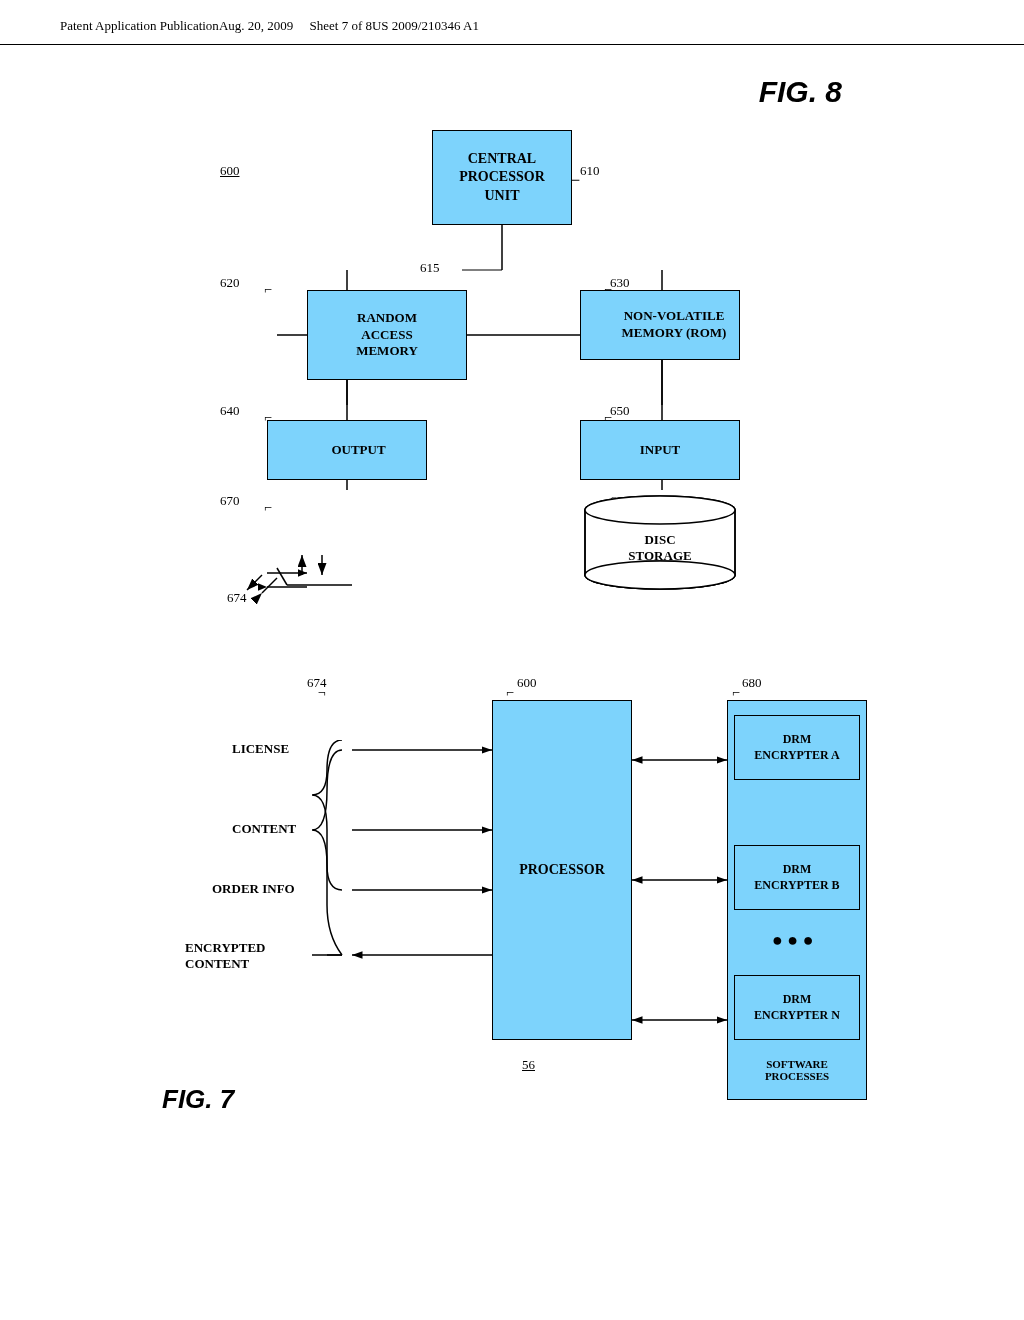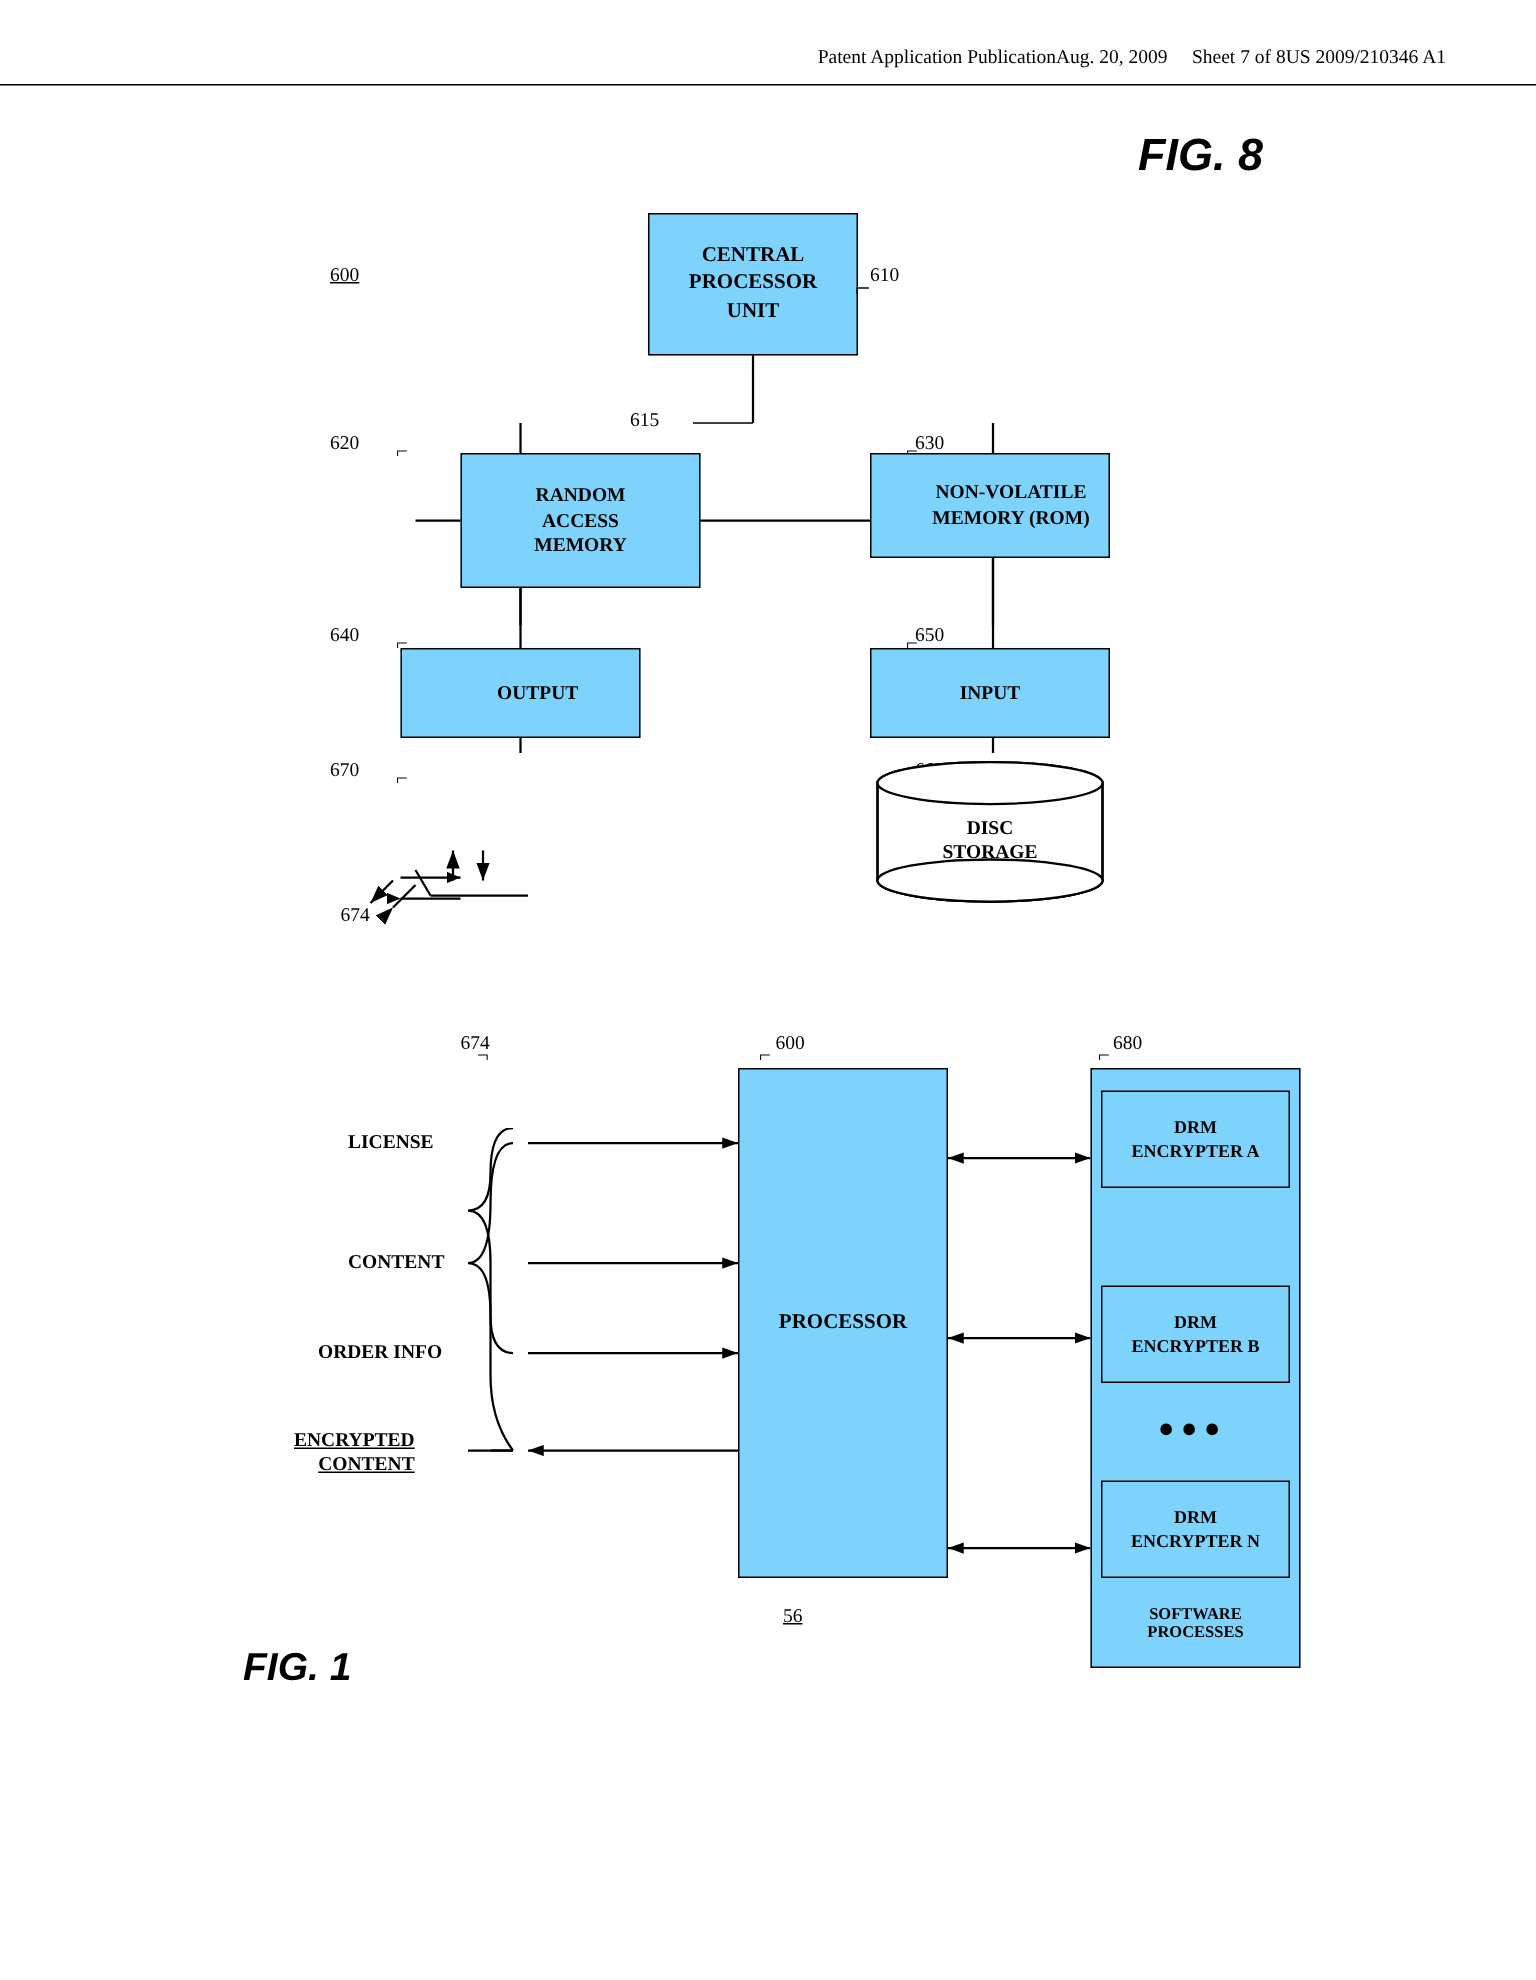--- a/index.html
+++ b/index.html
@@ -15,9 +15,9 @@
     
     .header {
       display: flex;
-      justify-content: flex-end;
+      justify-content: flex-start;
       align-items: flex-start;
-      padding: 30px 60px 10px 60px;
+      padding: 18px 60px 10px 60px;
       border-bottom: 1px solid #000;
       font-size: 13px;
     }

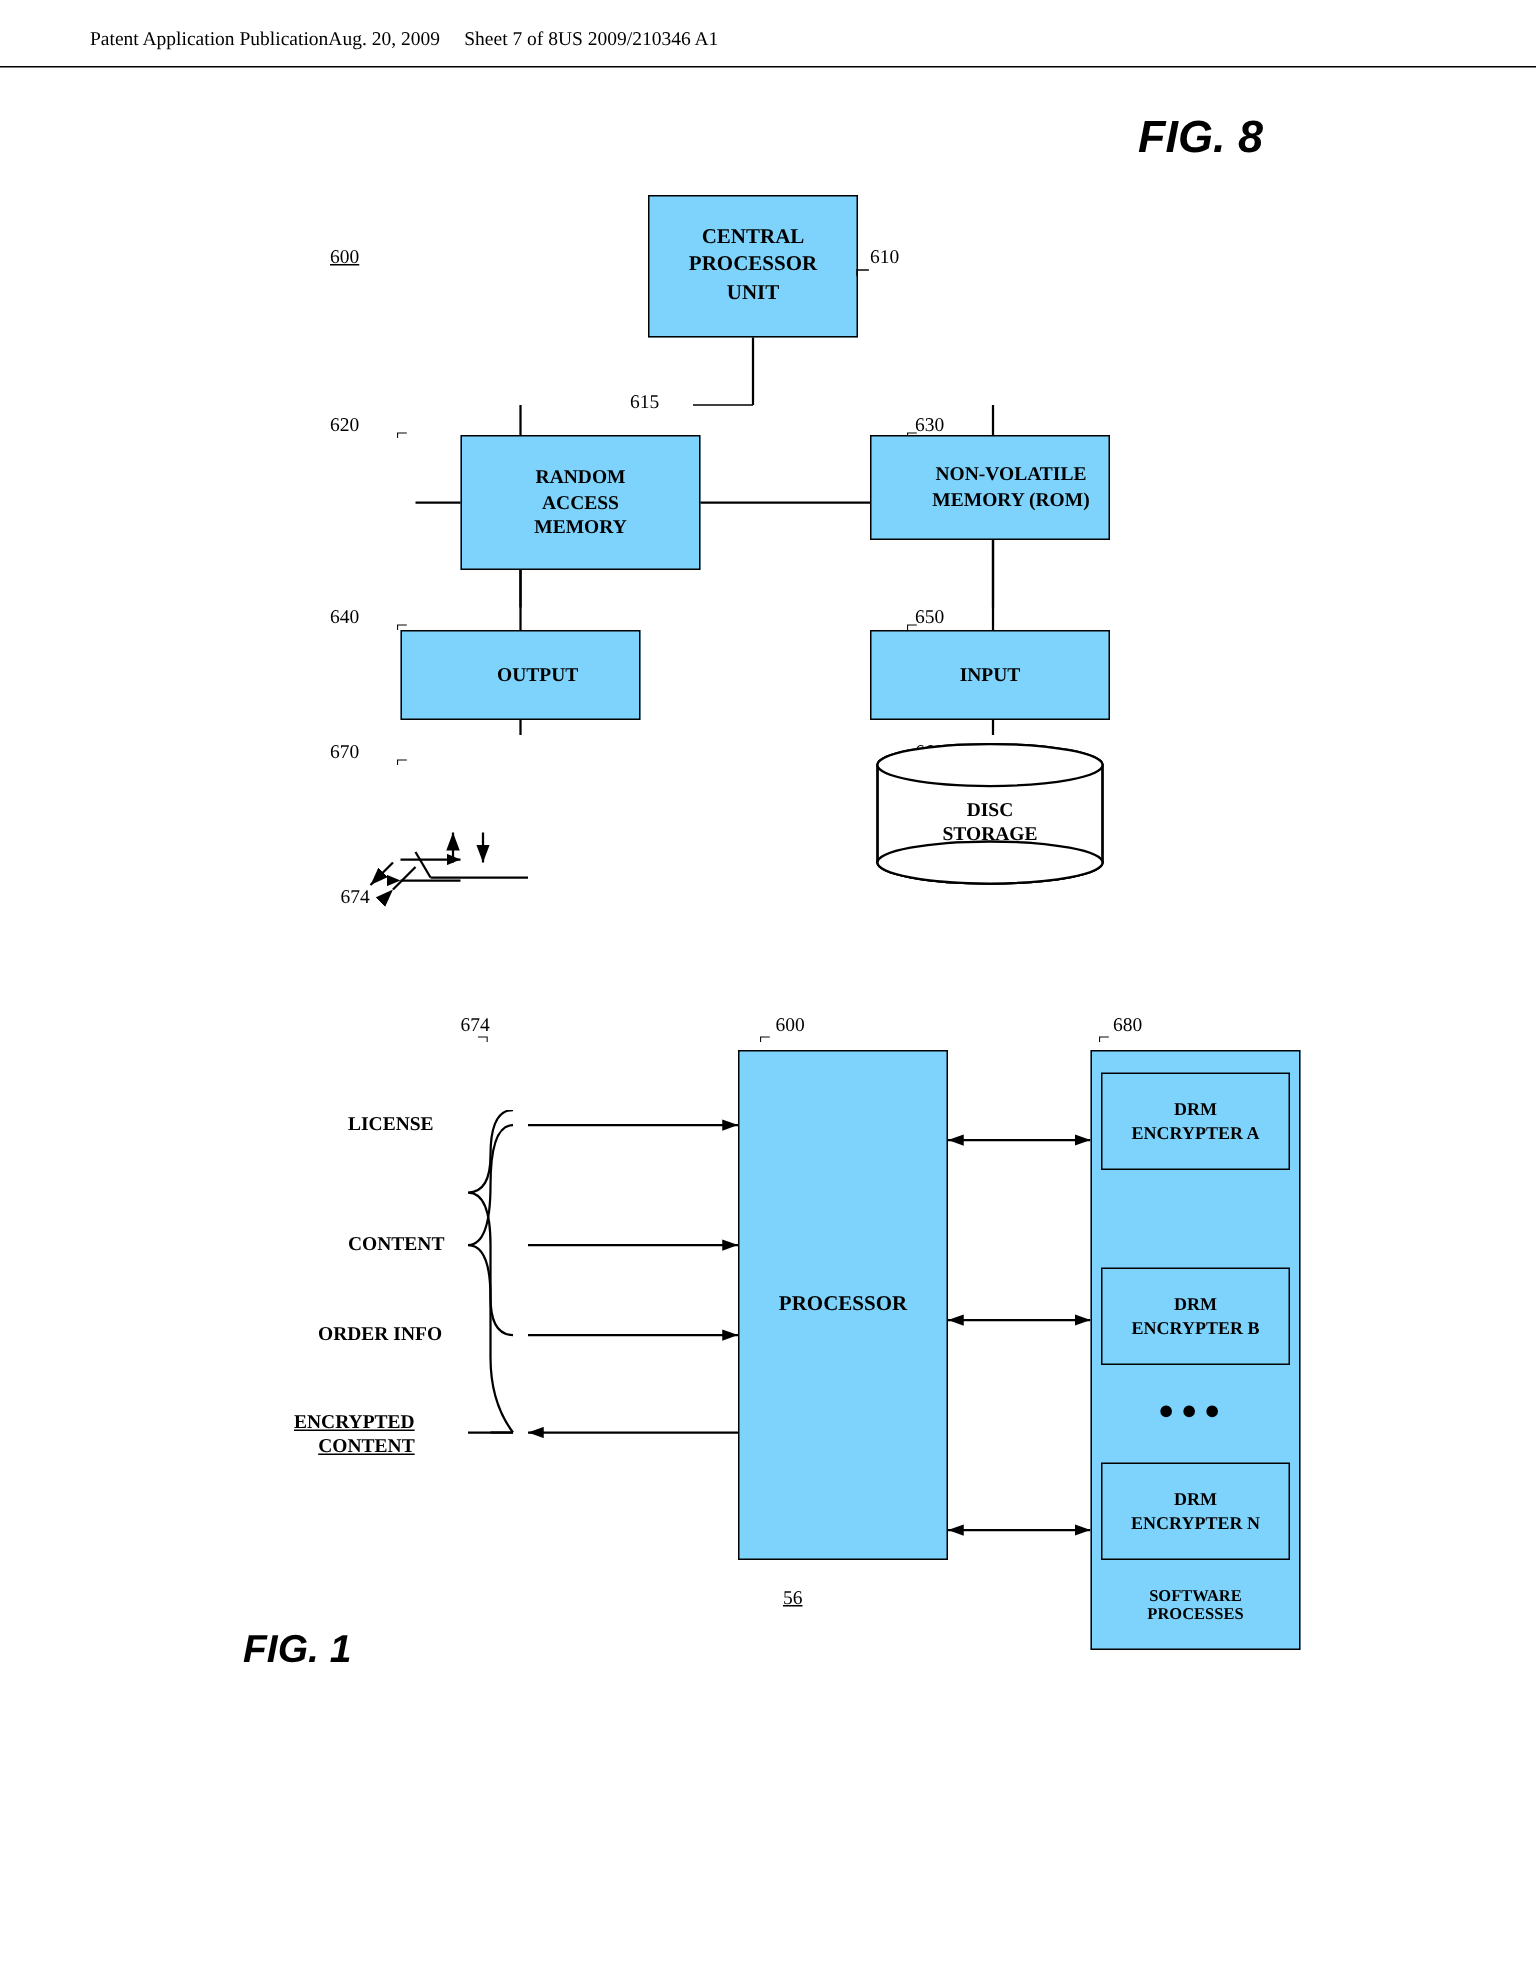--- a/index.html
+++ b/index.html
@@ -339,7 +339,7 @@
       <span>ORDER INFO</span>
     </div>
 
-    <div class="label" style="left: 44px; top: 275px; font-weight: bold; text-align:right;text-decoration:underline;">
+    <div class="label" style="left: 33px; top: 275px; font-weight: bold; text-align:left;">
       ENCRYPTED<br>CONTENT
     </div>
 

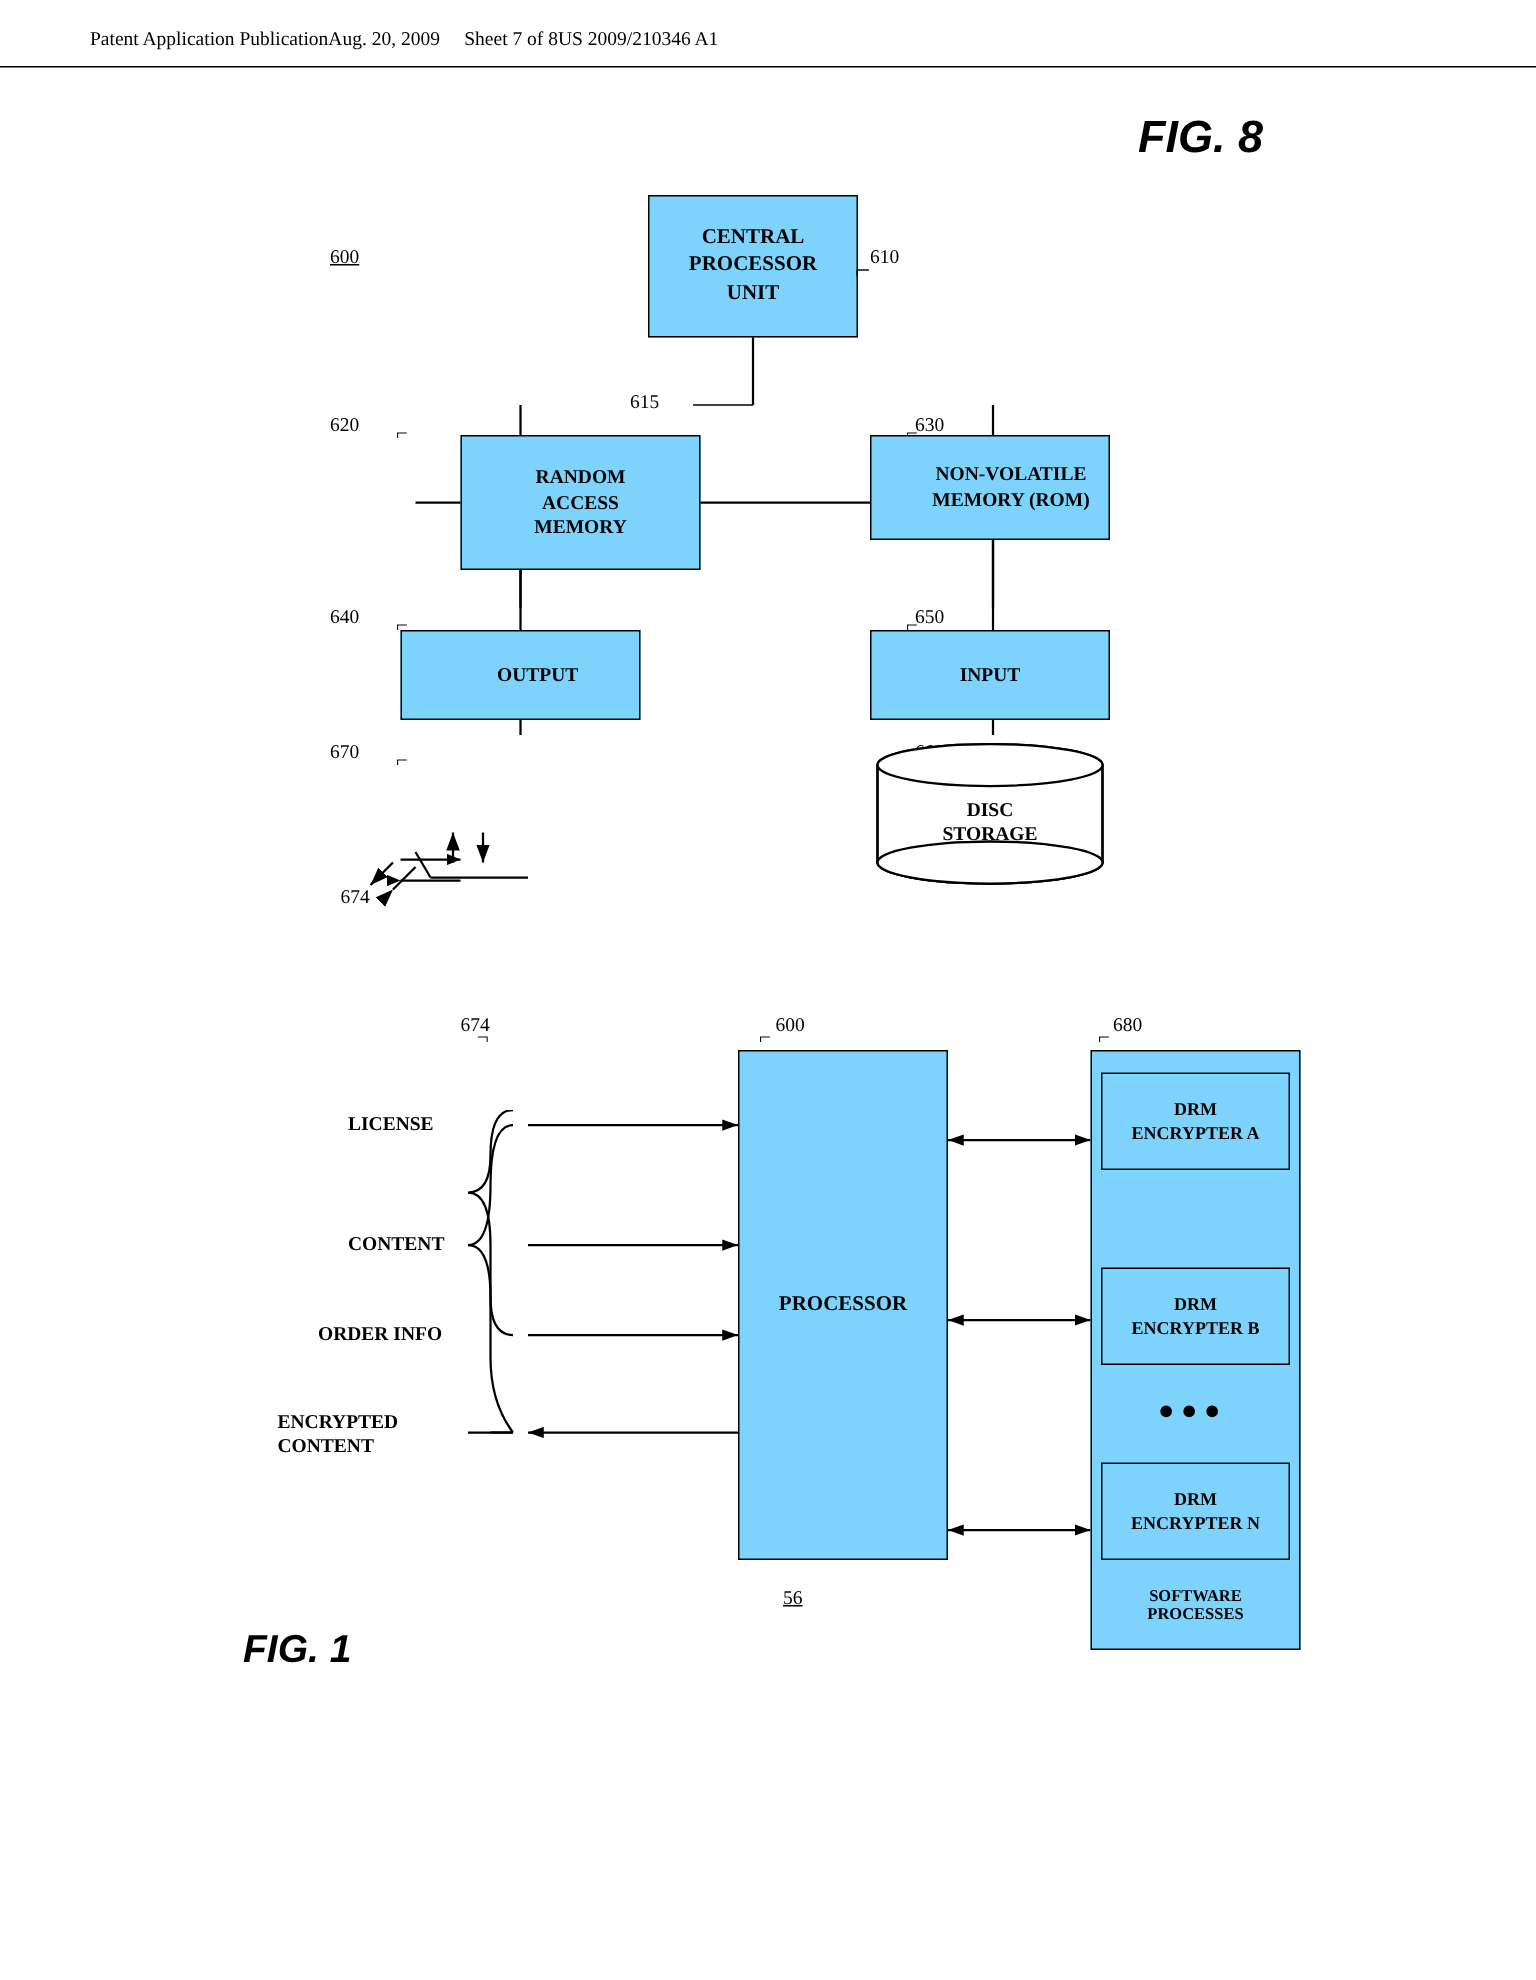--- a/index.html
+++ b/index.html
@@ -280,7 +280,7 @@
   <div class="fig9-container">
 
     <div class="fig-title" style="left: 10px; bottom: 10px; font-size: 26px;">
-      <span>FIG. 1</span>
+      <span>FIG. 7</span>
     </div>
 
     <svg class="svg-overlay" width="720" height="460">

